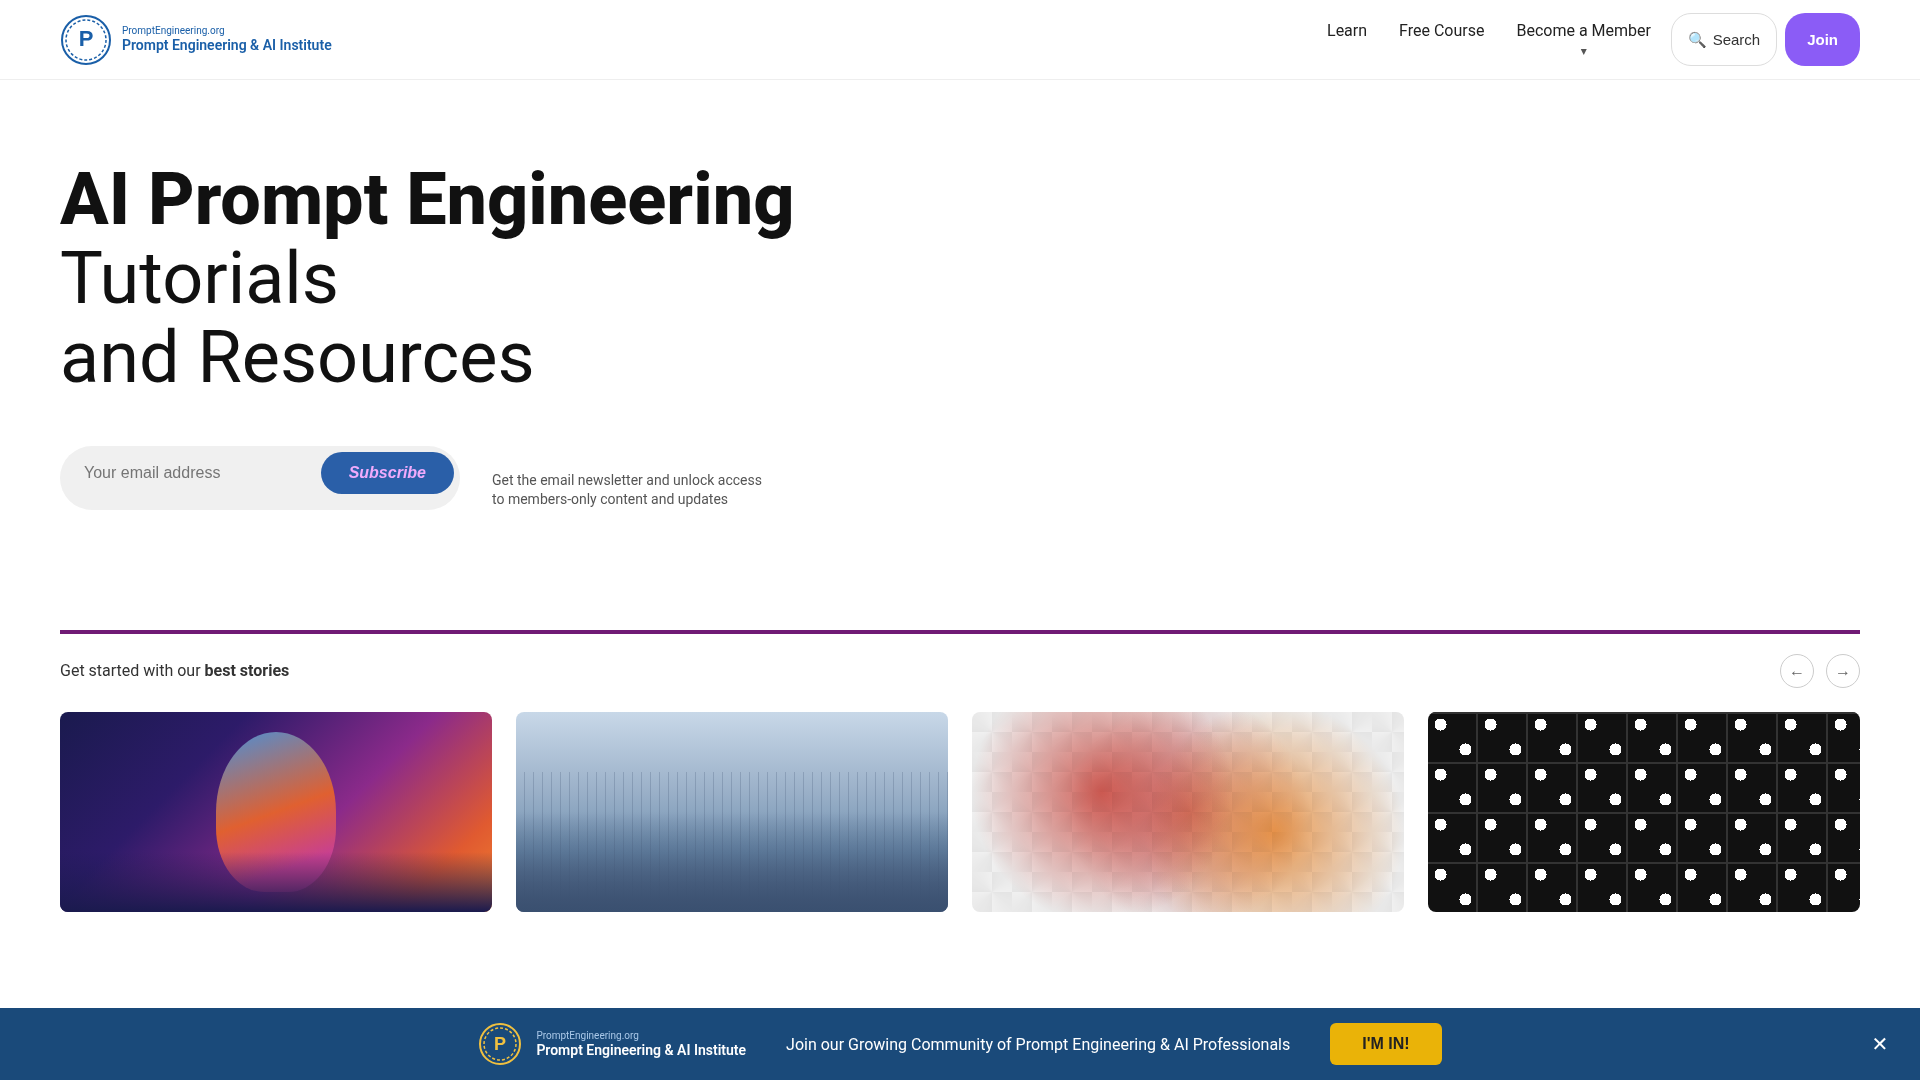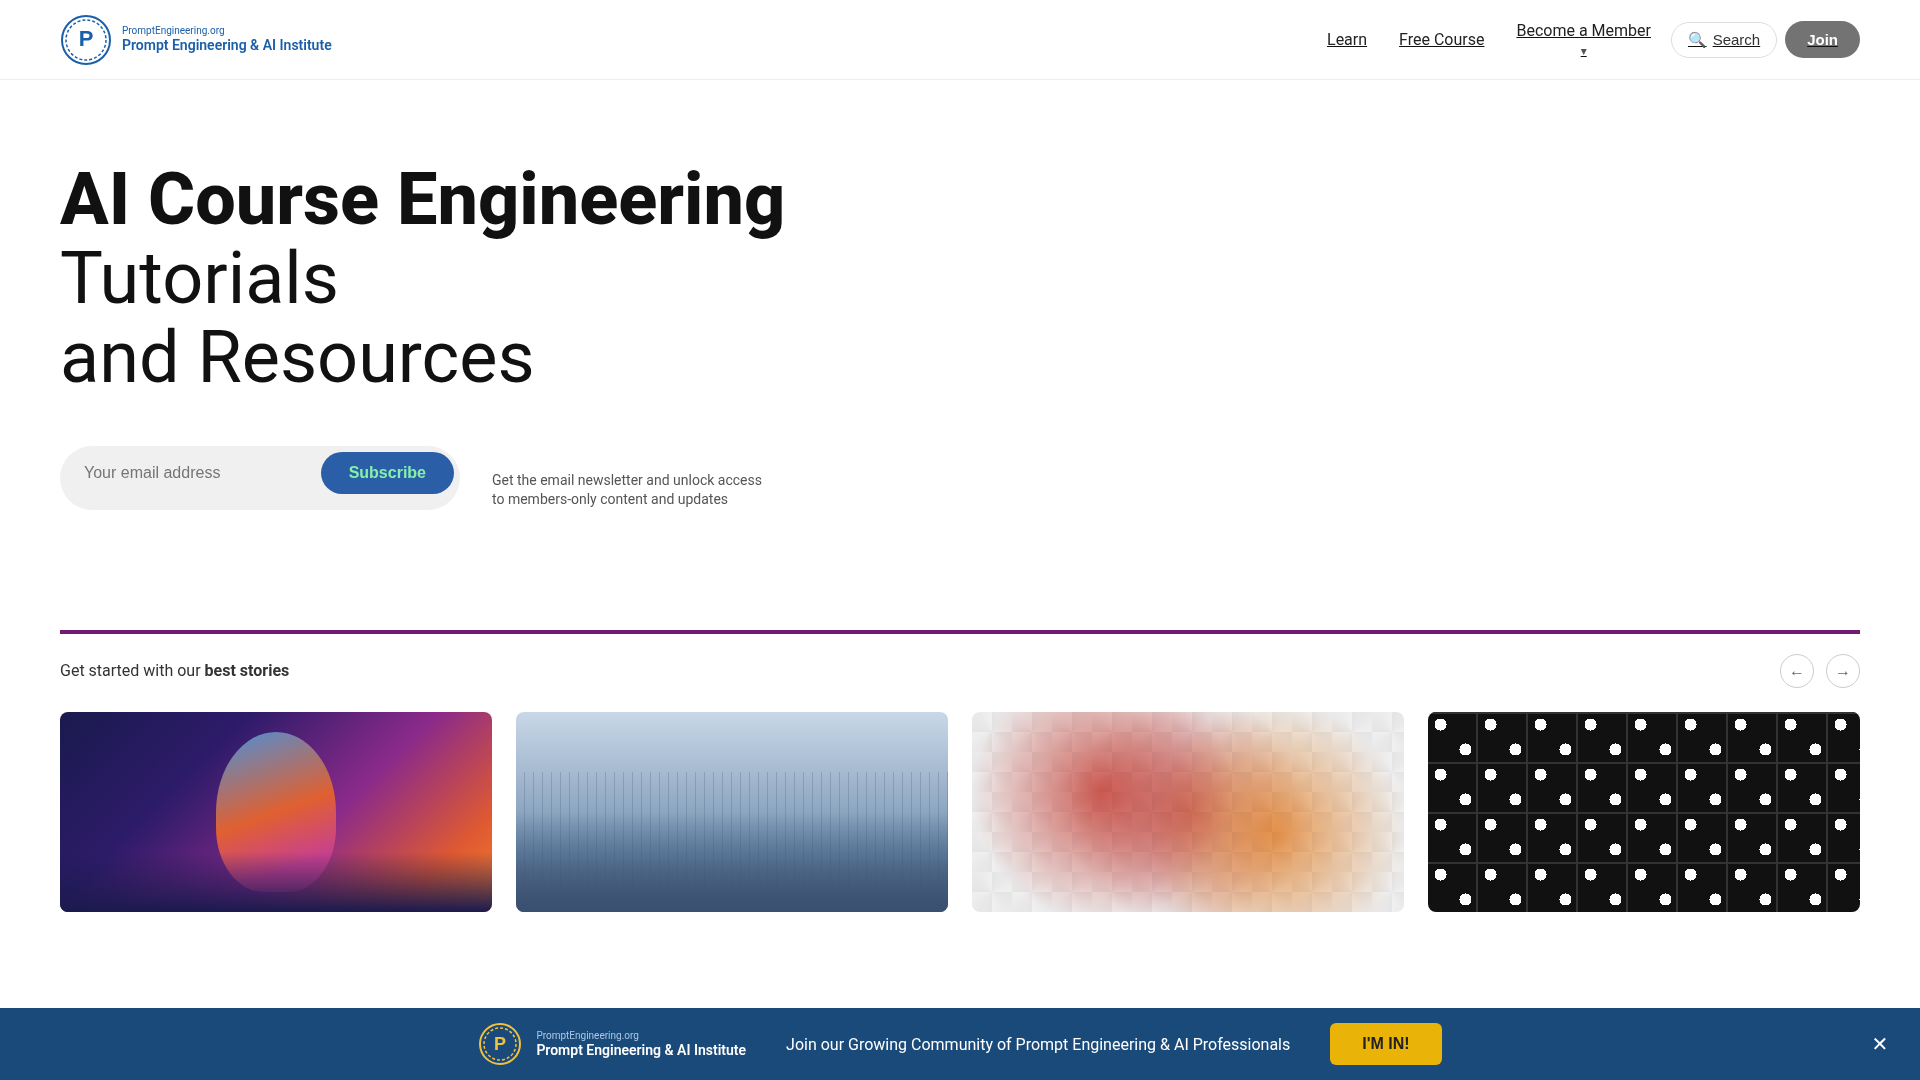--- a/index.html
+++ b/index.html
@@ -44,9 +44,7 @@
     }
     .nav-links {
       display: flex;
-      align-items: center;
       gap: 8px;
-      text-decoration: underline;
     }
     .nav-link {
       font-size: 16px;

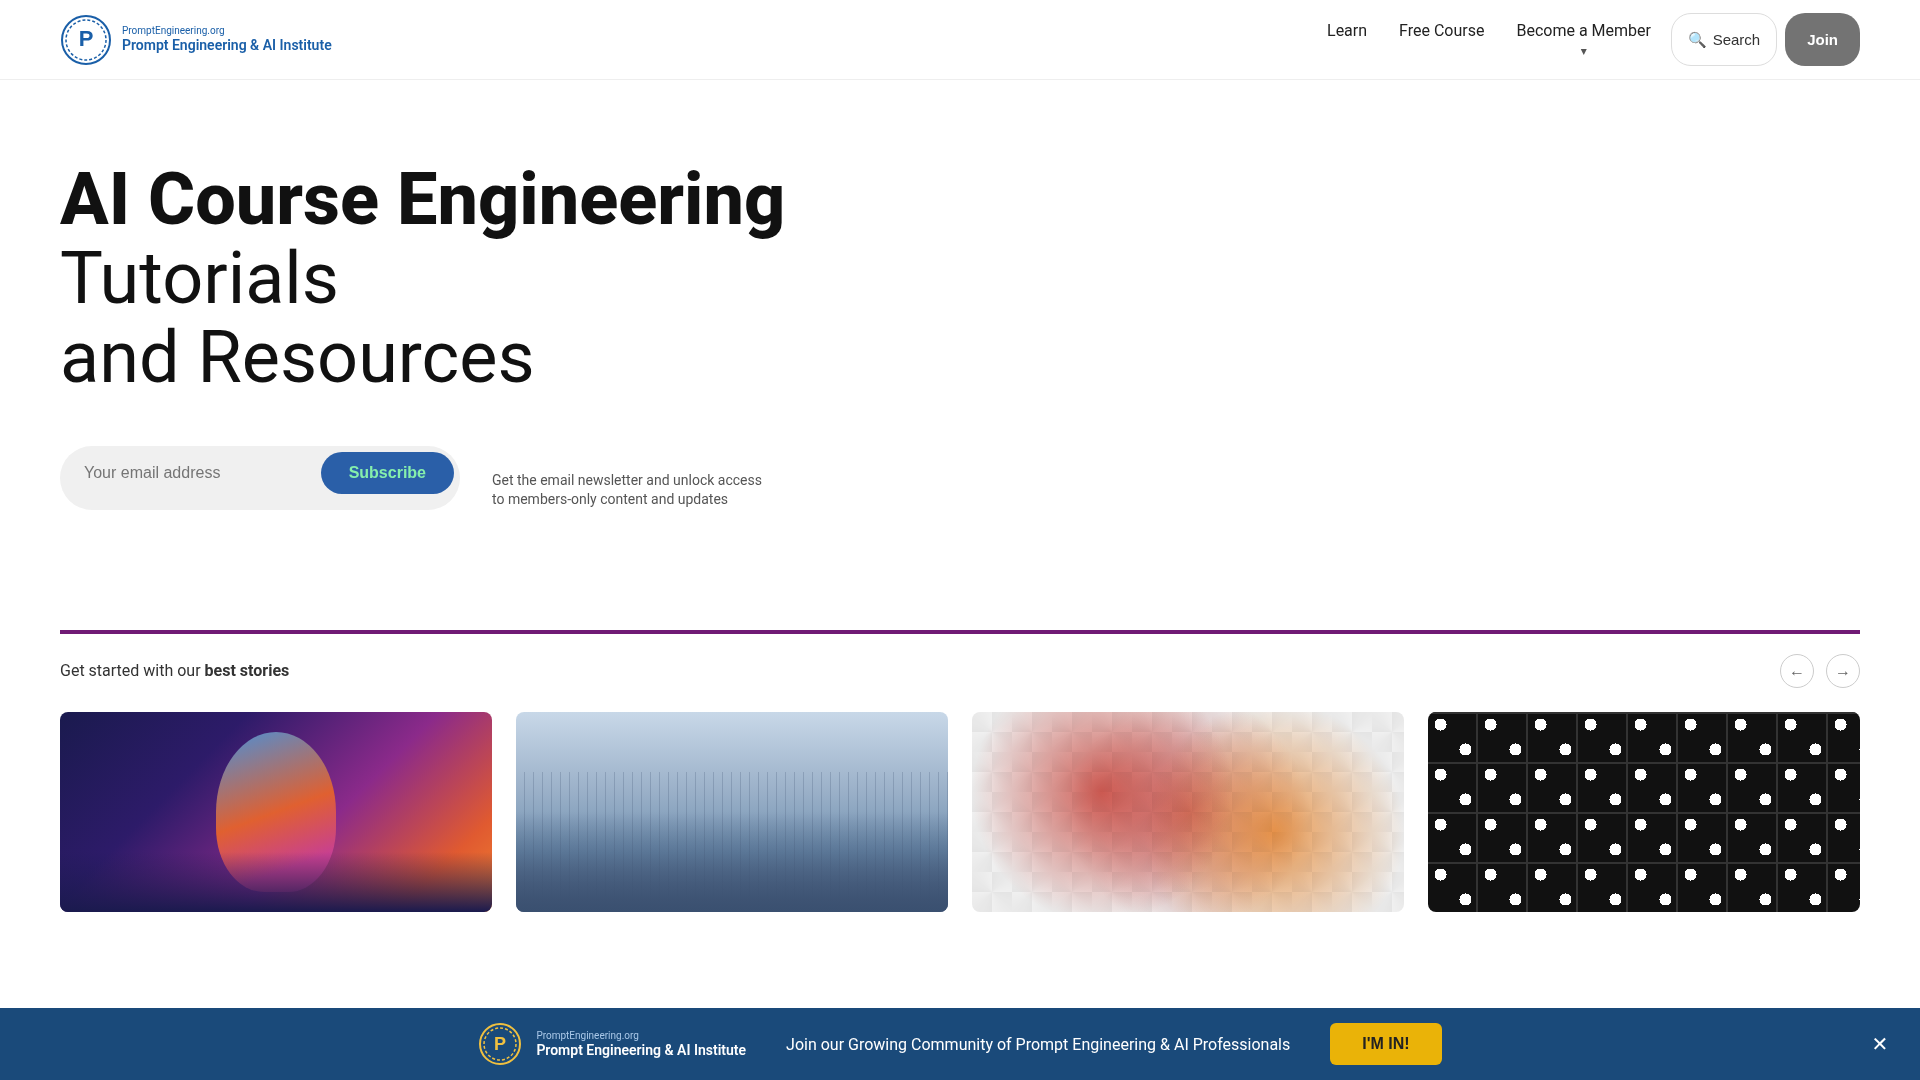--- a/index.html
+++ b/index.html
@@ -78,7 +78,7 @@
     }
     .join-btn {
       padding: 10px 22px;
-      background: #737373;
+      background: #8b5cf6;
       color: #fff;
       border: none;
       border-radius: 20px;

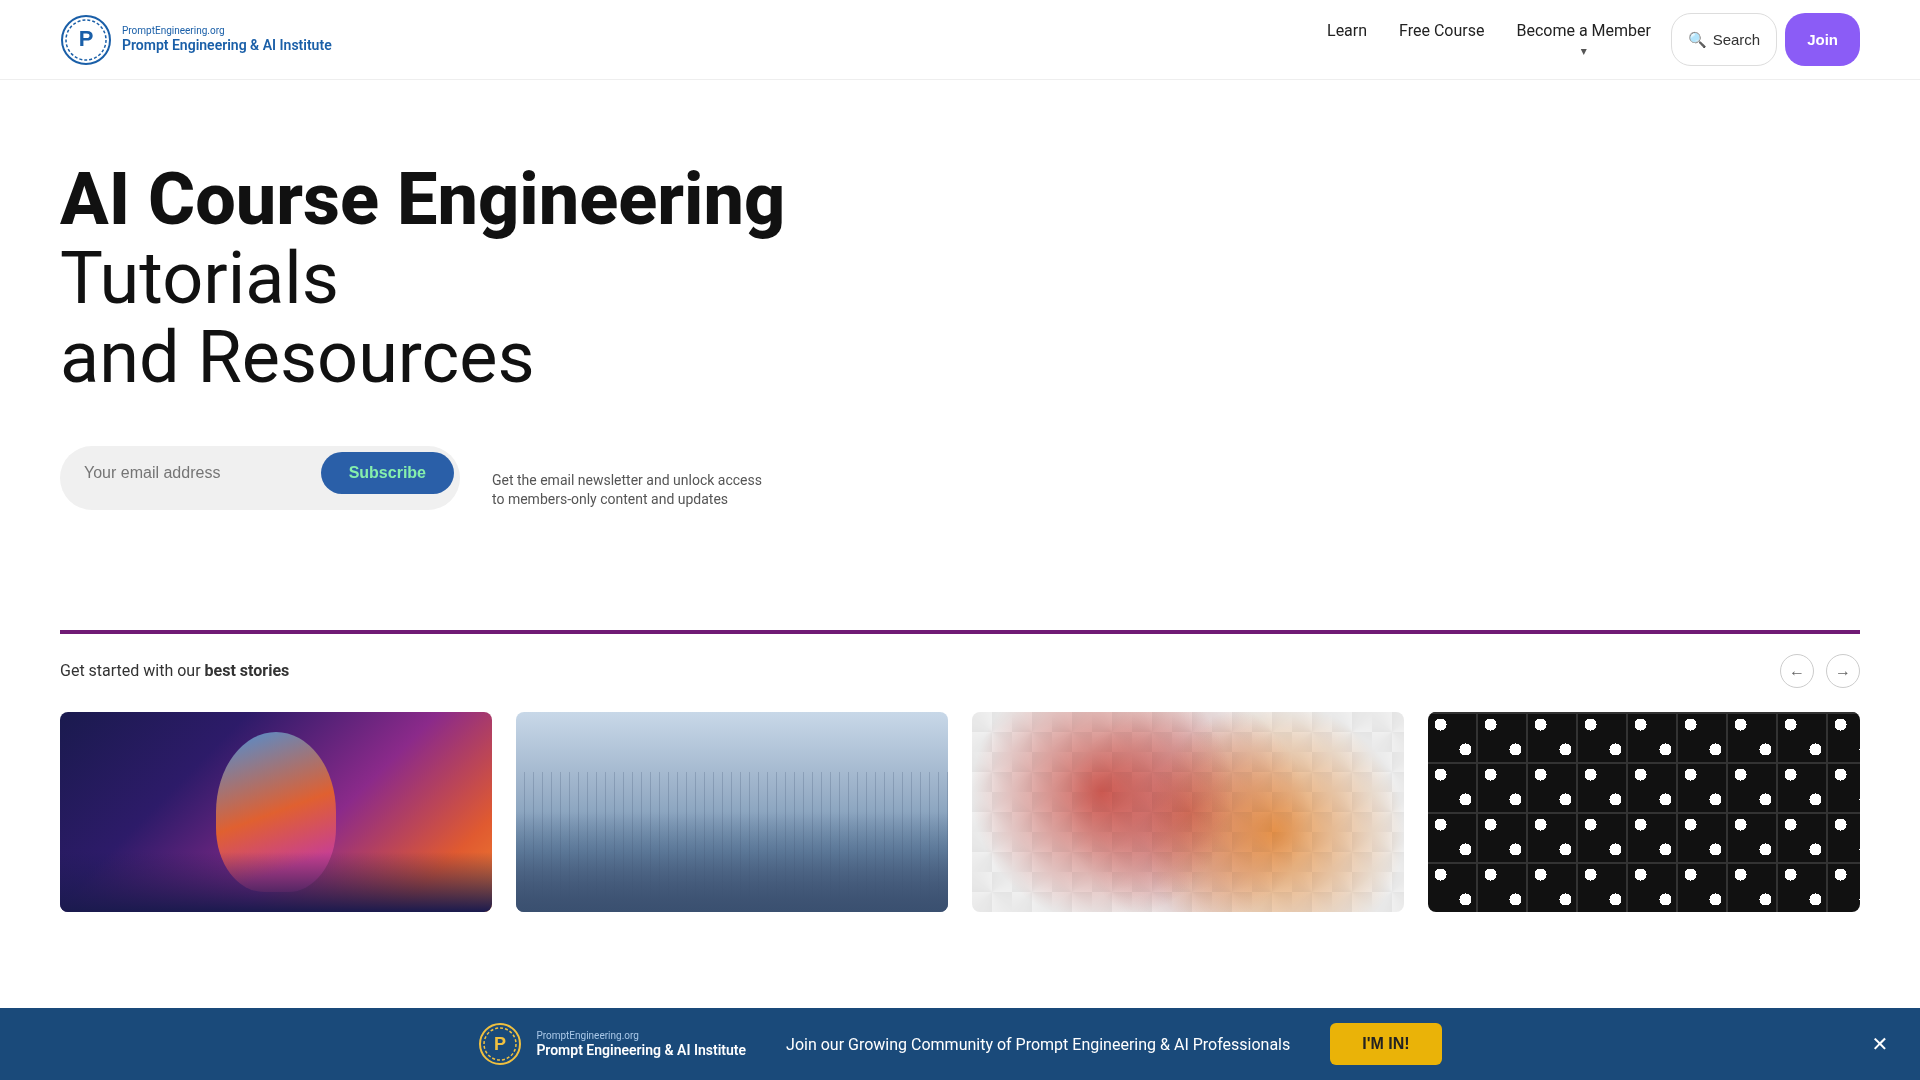--- a/index.html
+++ b/index.html
@@ -409,7 +409,7 @@
 
 <section class="hero">
   <h1>
-    <strong>AI Course Engineering</strong><span> Tutorials<br>and Resources</span>
+    <strong>AI Prompt Engineering</strong><span> Tutorials<br>and Resources</span>
   </h1>
 
   <div class="subscribe-area">

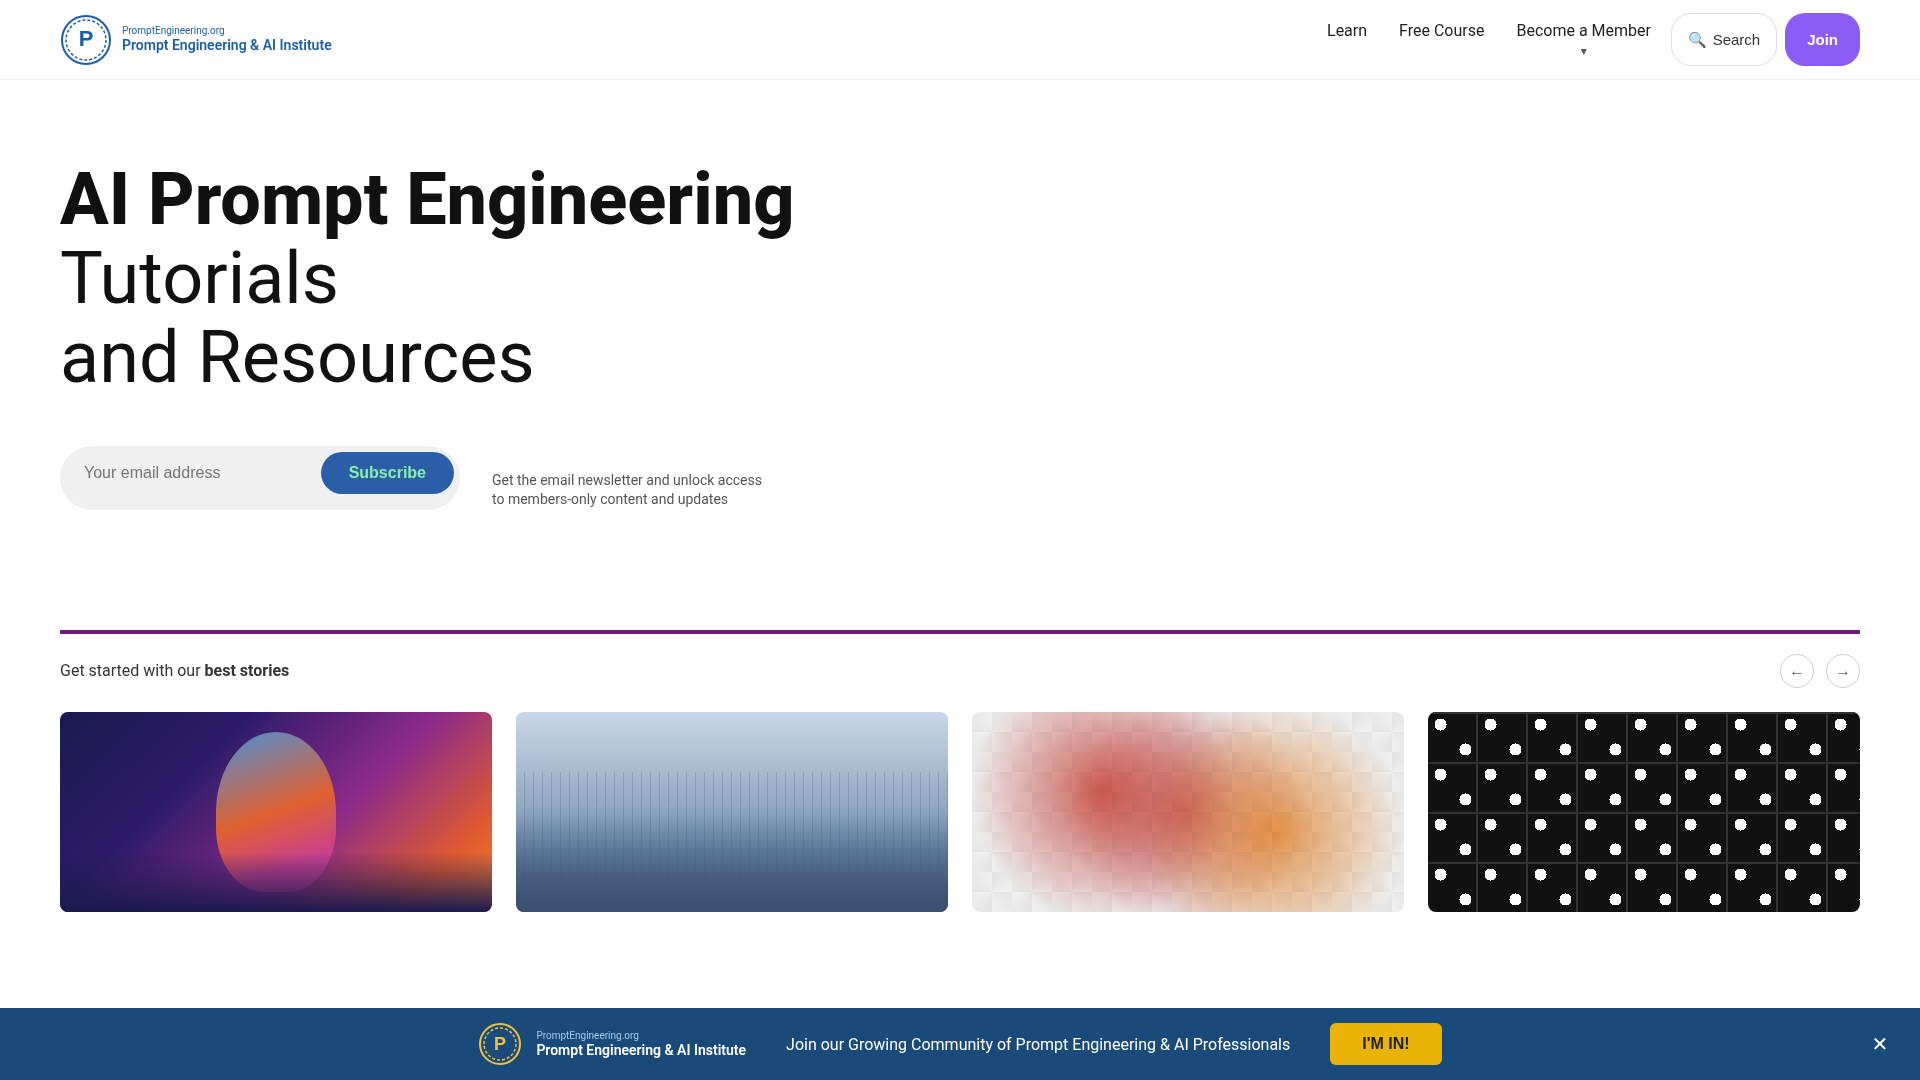--- a/index.html
+++ b/index.html
@@ -127,13 +127,14 @@
     .subscribe-btn {
       padding: 12px 28px;
       background: #2a5fa8;
-      color: #86efac;
+      color: #f0abfc;
       border: none;
       border-radius: 30px;
       font-size: 16px;
       font-weight: 600;
       cursor: pointer;
       white-space: nowrap;
+      font-style: italic;
     }
     .subscribe-hint {
       font-size: 14px;

